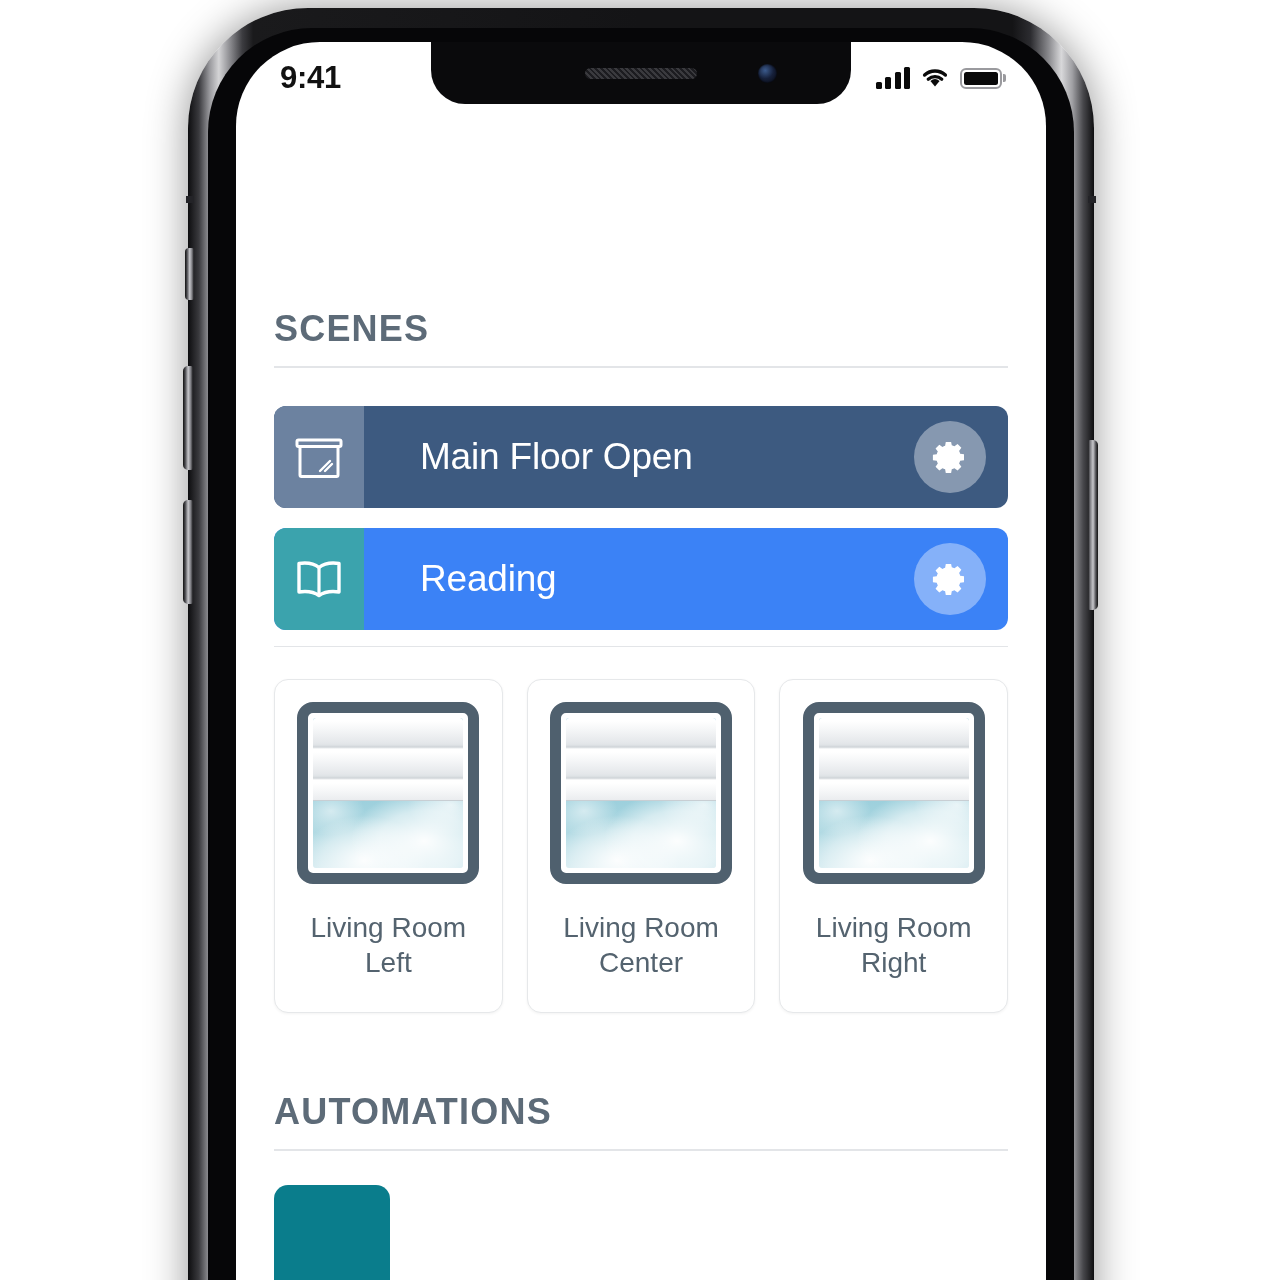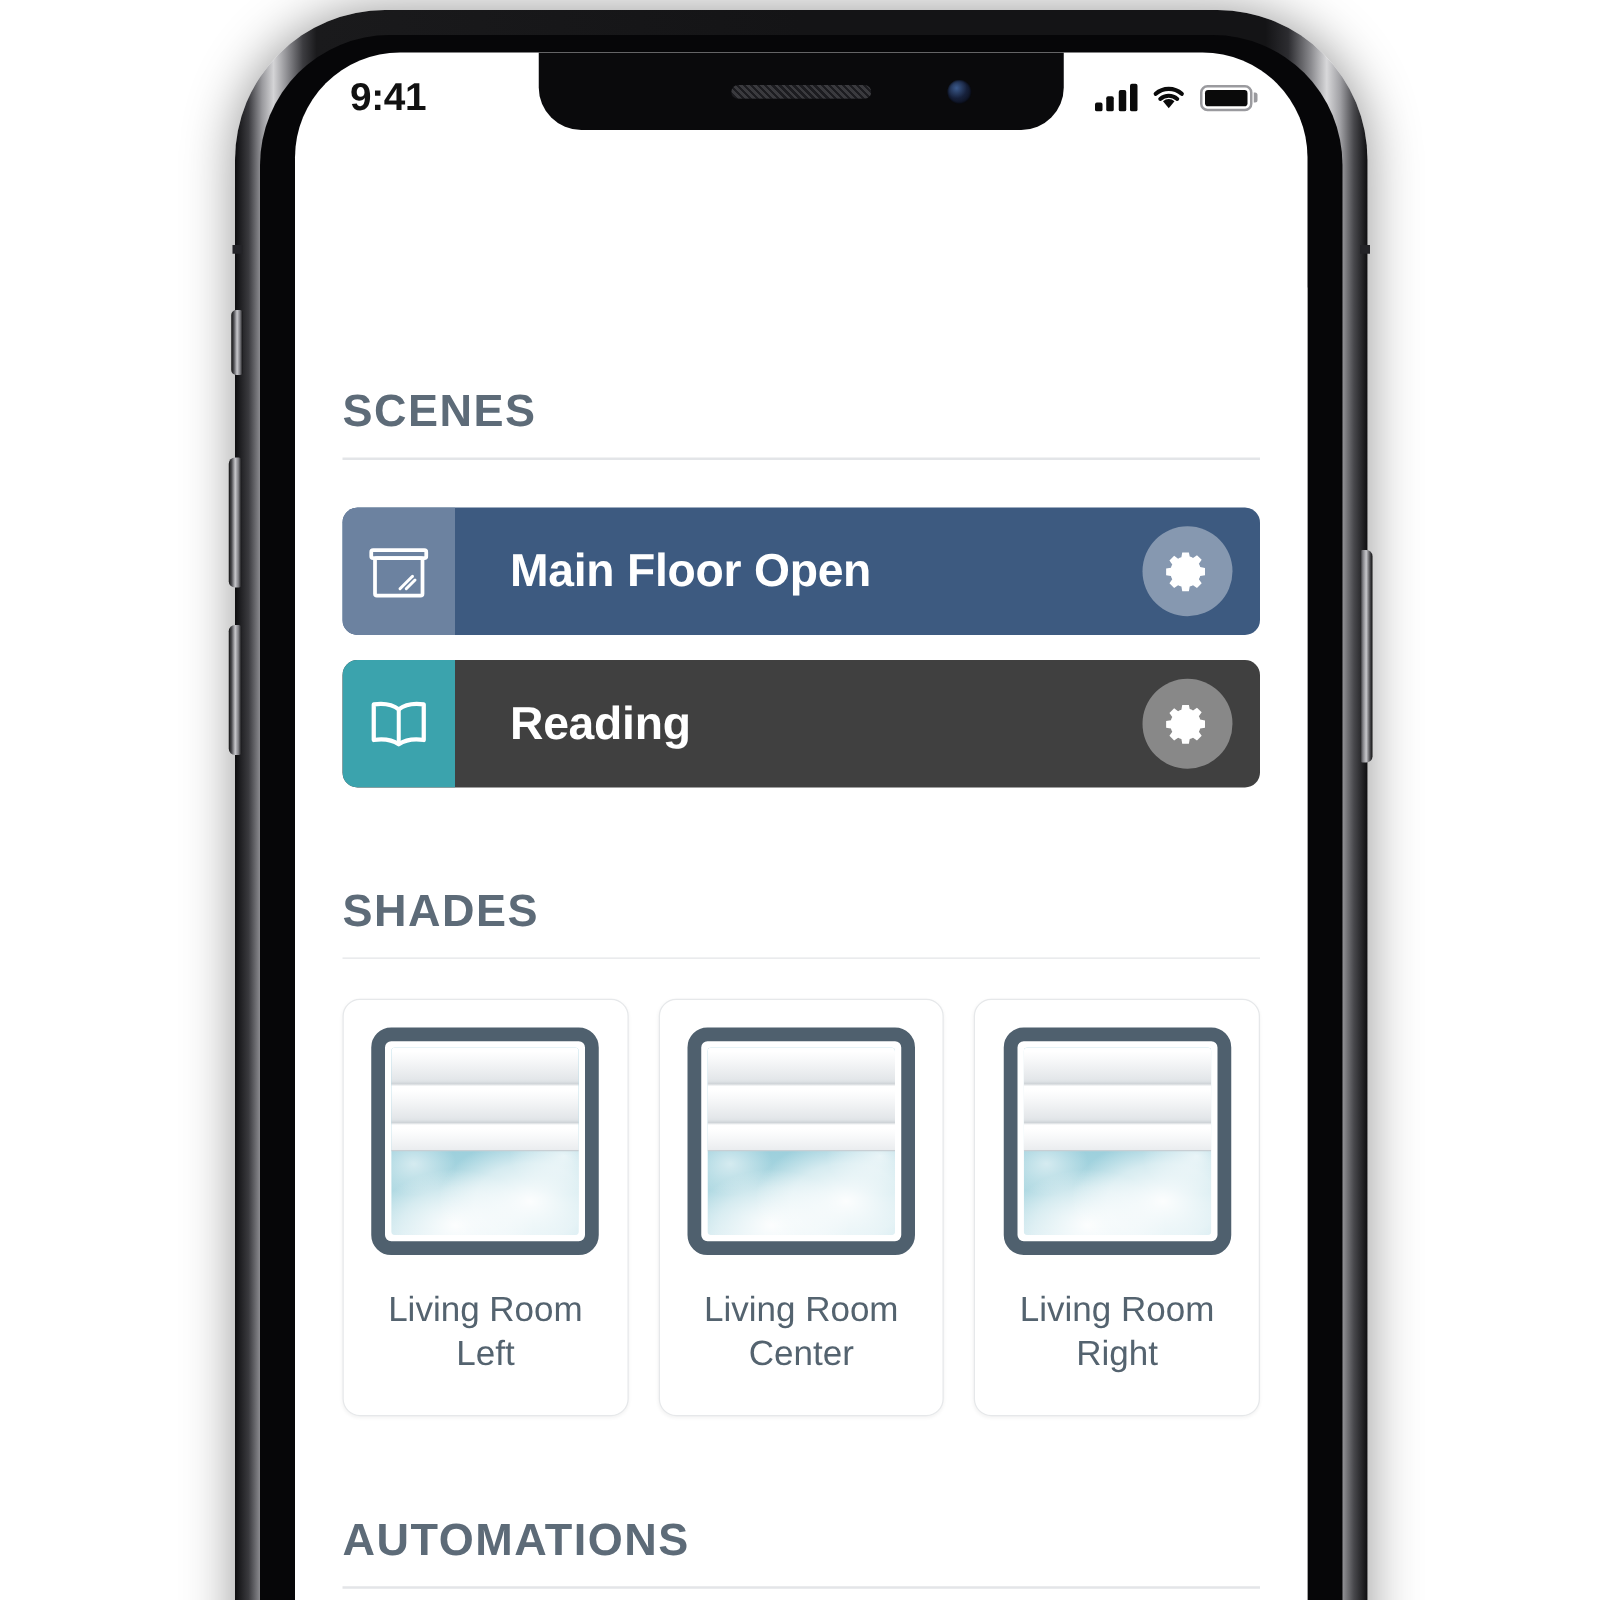--- a/index.html
+++ b/index.html
@@ -168,8 +168,8 @@
     flex: 0 0 90px;
   }
   .scene-label {
-    flex: 1; padding-left: 44px;
-    font-size: 37px; color: #ffffff; font-weight: 700;
+    flex: 1; padding-left: 56px;
+    font-size: 37px; color: #ffffff; font-weight: 400;
     letter-spacing: -0.2px;
   }
   .scene-gear {

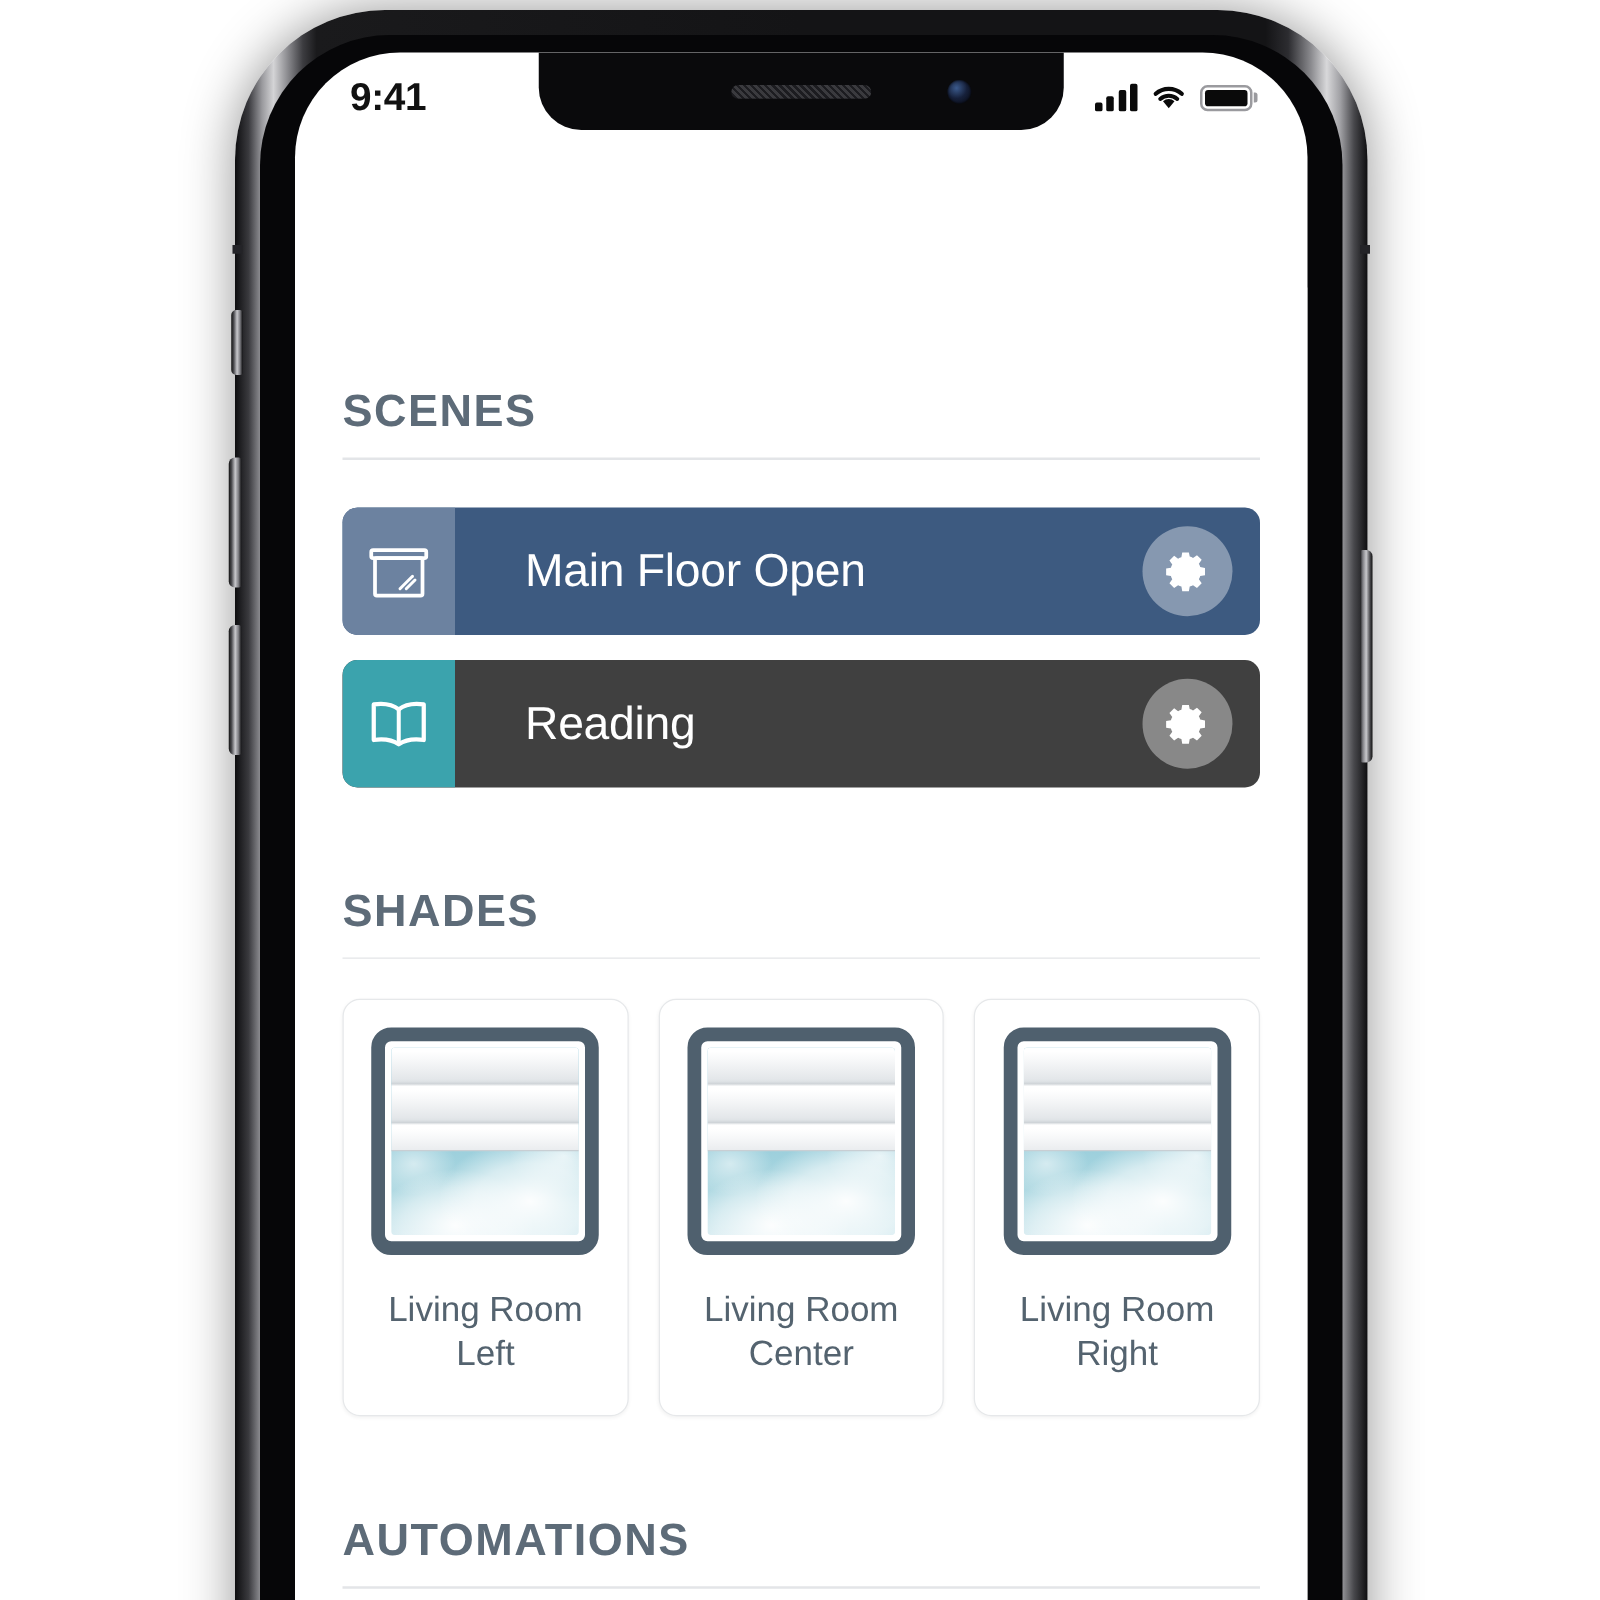--- a/index.html
+++ b/index.html
@@ -313,7 +313,7 @@
           </div>
         </div>
 
-        <div class="scene-row" style="background:#404040;">
+        <div class="scene-row" style="background:#3b82f6;">
           <div class="scene-iconbox" style="background:#3ba3ad;">
             <svg width="56" height="50" viewBox="0 0 56 50">
               <path d="M28 13.5 C23 9.5 15 8.5 8 9.5 L8 38 C15 37 23 38 28 41.5 C33 38 41 37 48 38 L48 9.5 C41 8.5 33 9.5 28 13.5 Z" fill="none" stroke="#fff" stroke-width="3.4" stroke-linejoin="round"></path>

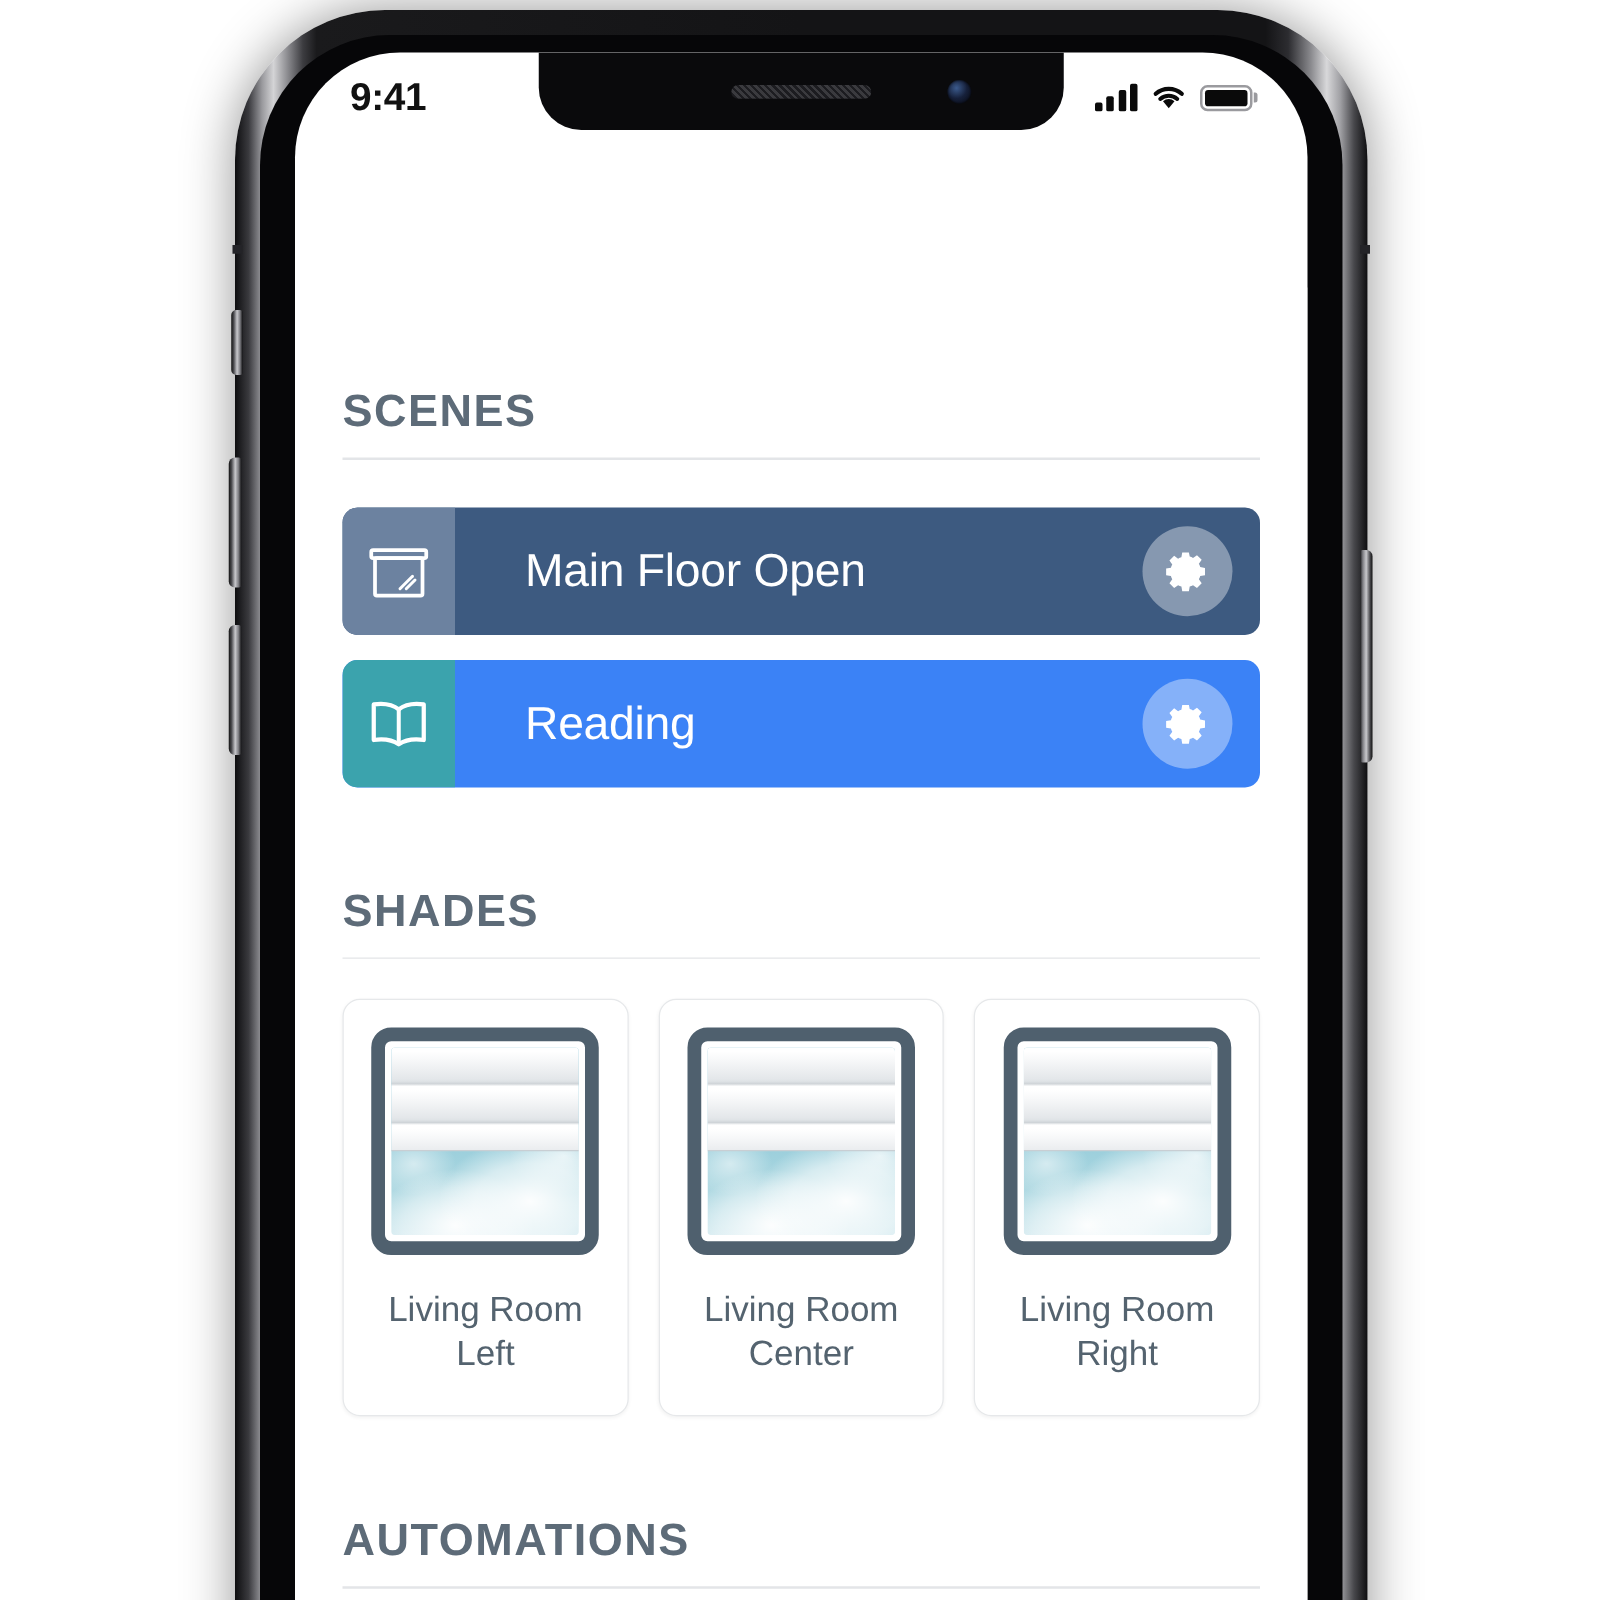--- a/index.html
+++ b/index.html
@@ -331,7 +331,6 @@
 
       </div>
 
-      <div class="sec-title">SHADES</div>
       <div class="sec-rule"></div>
 
       <div class="shade-grid">

